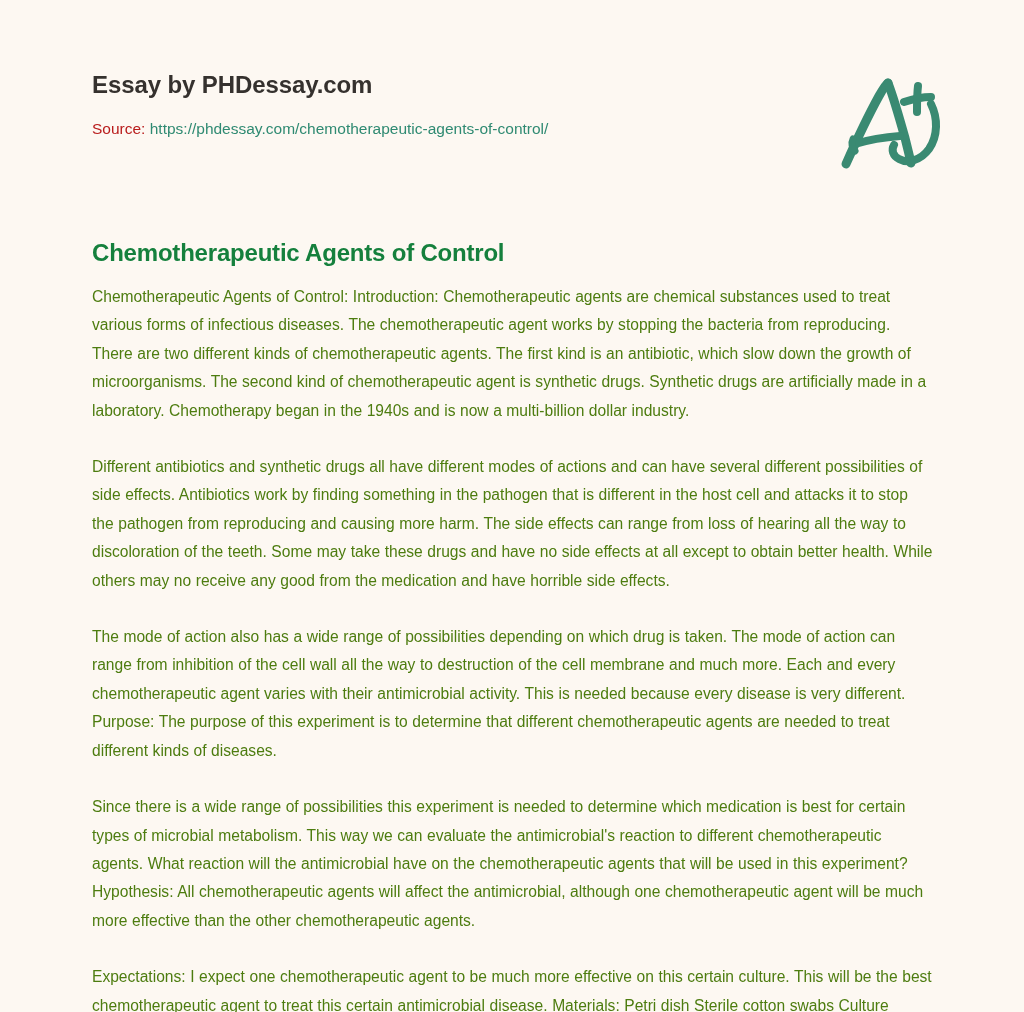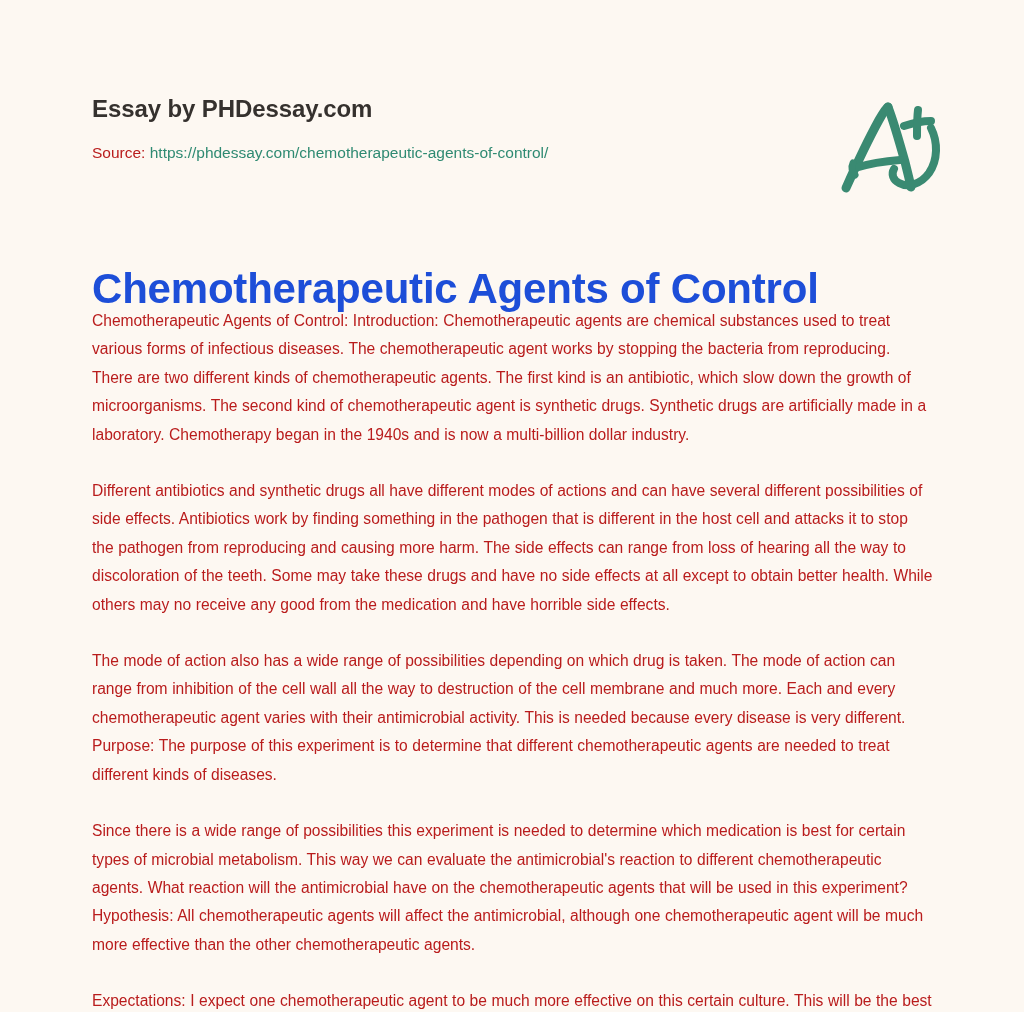--- a/index.html
+++ b/index.html
@@ -19,7 +19,6 @@
     height: 960px;
     background: #fdf8f2;
     box-sizing: border-box;
-    margin-top: 24px;
   }
 
   

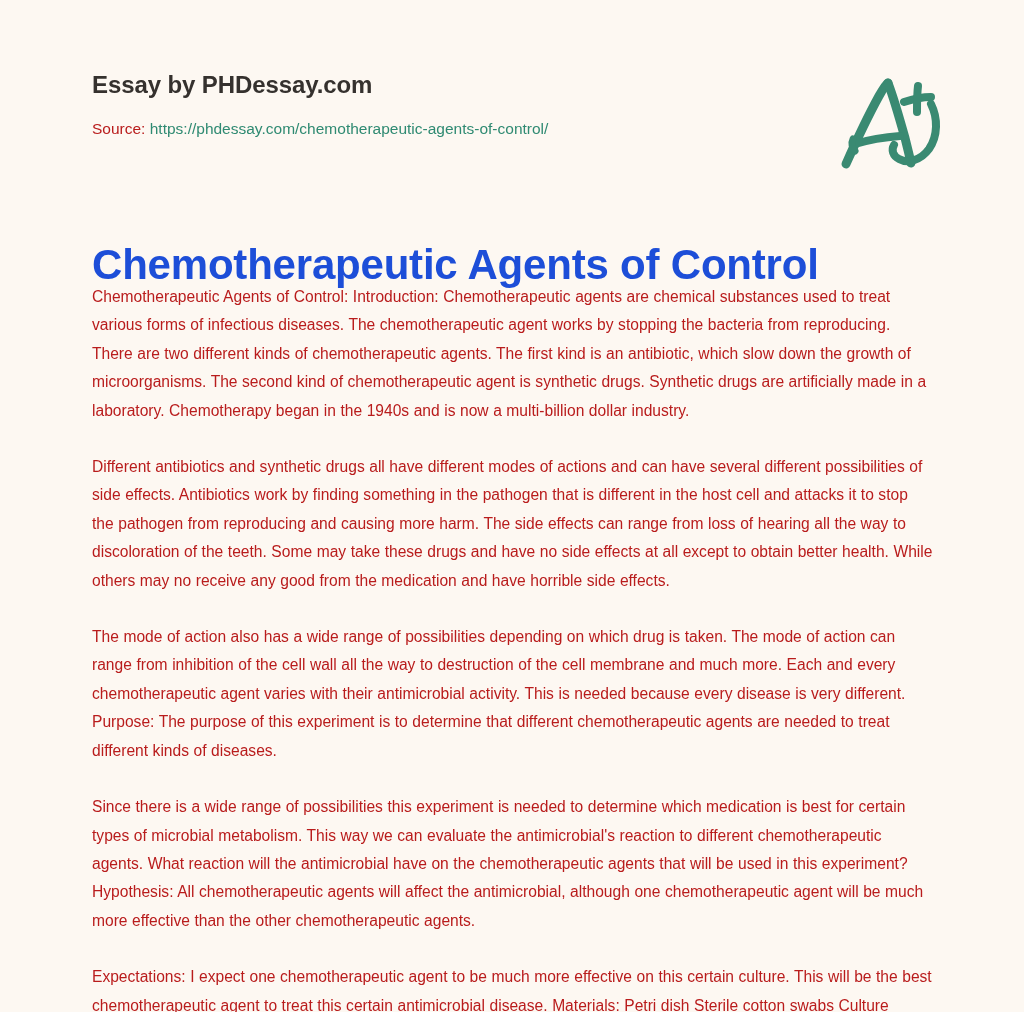--- a/index.html
+++ b/index.html
@@ -78,10 +78,10 @@
     top: 216px;
     left: 92px;
     right: 80px;
-    font-size: 42px;
+    font-size: 24px;
     line-height: 42px;
     font-weight: bold;
-    color: #1d4ed8;
+    color: #15803d;
     letter-spacing: -0.2px;
   }
 

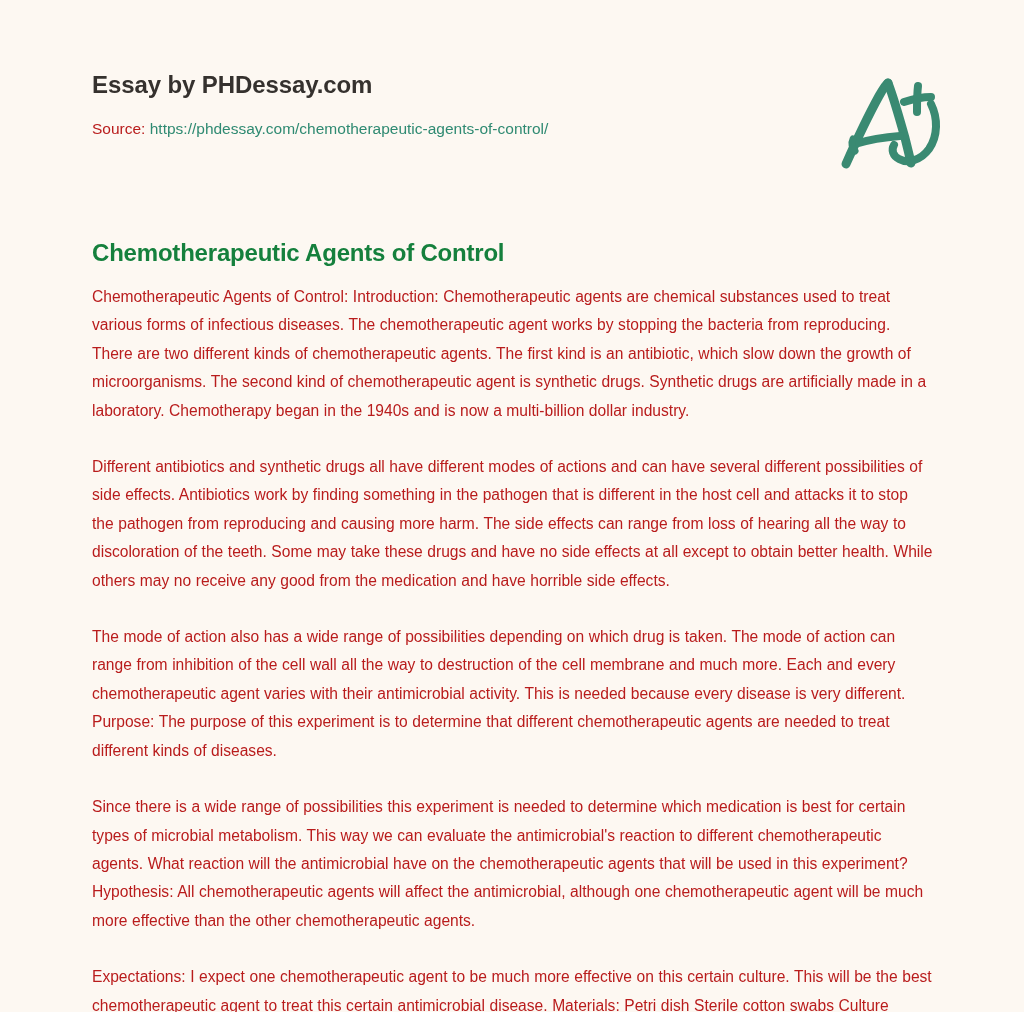--- a/index.html
+++ b/index.html
@@ -96,7 +96,7 @@
     margin: 0 0 28px 0;
     font-size: 15.6px;
     line-height: 28.4px;
-    color: #b91c1c;
+    color: #4d7c0f;
     text-align: left;
     word-spacing: 0.2px;
   }

